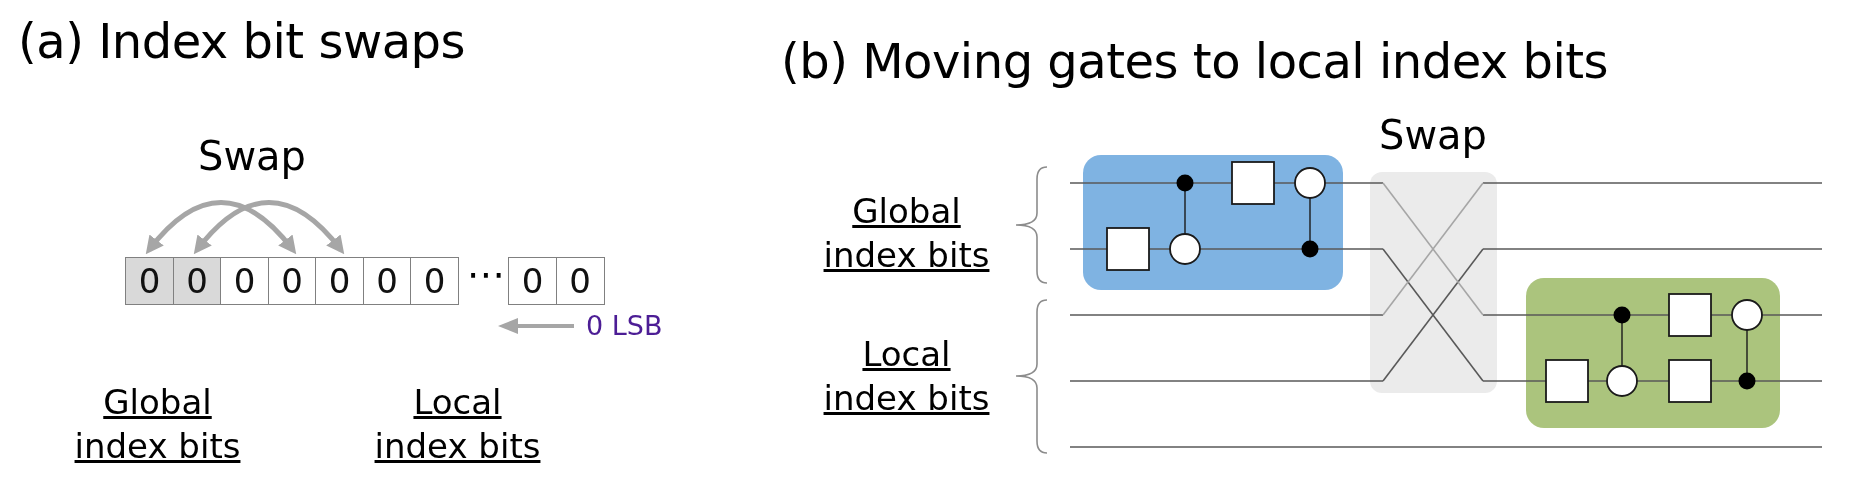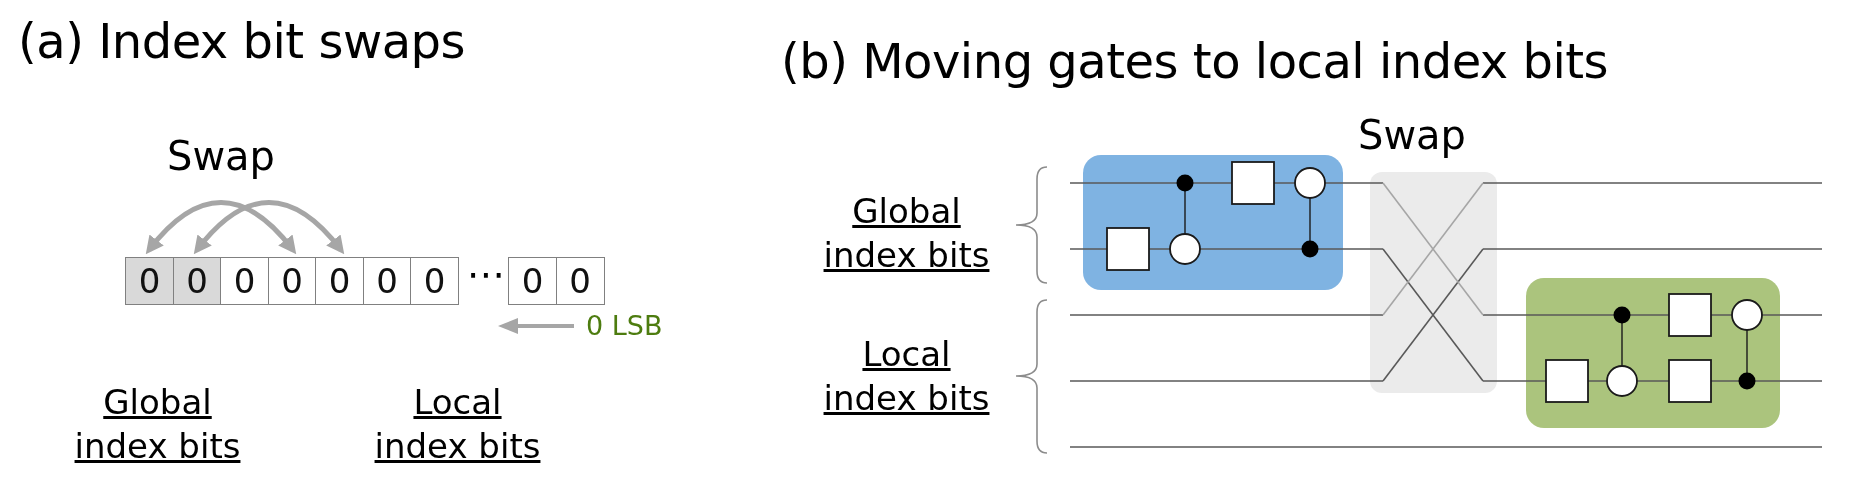--- a/index.html
+++ b/index.html
@@ -9,7 +9,7 @@
   #vector-layer{position:absolute;left:0;top:0;z-index:1;}
   .txt{position:absolute;z-index:2;white-space:nowrap;}
   .panel-title{font-size:48px;letter-spacing:-0.5px;}
-  .swap-label{font-size:40px;}
+  .swap-label{font-size:40px;text-align:center;}
   .group-label{font-size:34px;line-height:1.28;text-align:center;white-space:normal;}
   .lsb-label{font-size:27px;color:#4d7c0f;}
   .ellipsis{font-size:38px;text-align:center;}

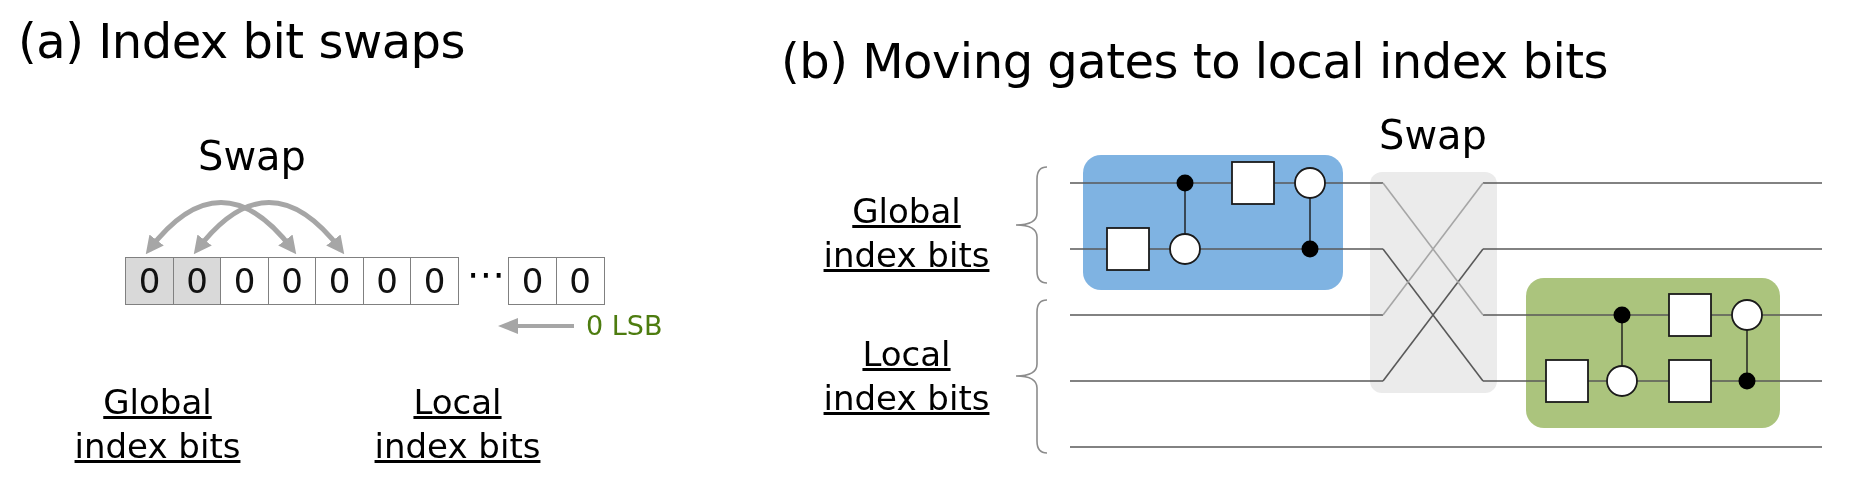--- a/index.html
+++ b/index.html
@@ -11,7 +11,7 @@
   .panel-title{font-size:48px;letter-spacing:-0.5px;}
   .swap-label{font-size:40px;text-align:center;}
   .group-label{font-size:34px;line-height:1.28;text-align:center;white-space:normal;}
-  .lsb-label{font-size:27px;color:#4d7c0f;}
+  .lsb-label{font-size:27px;color:#4c1d95;}
   .ellipsis{font-size:38px;text-align:center;}
   .bit-row{position:absolute;display:flex;z-index:2;}
   .bit-cell{width:49px;height:48px;box-sizing:border-box;

